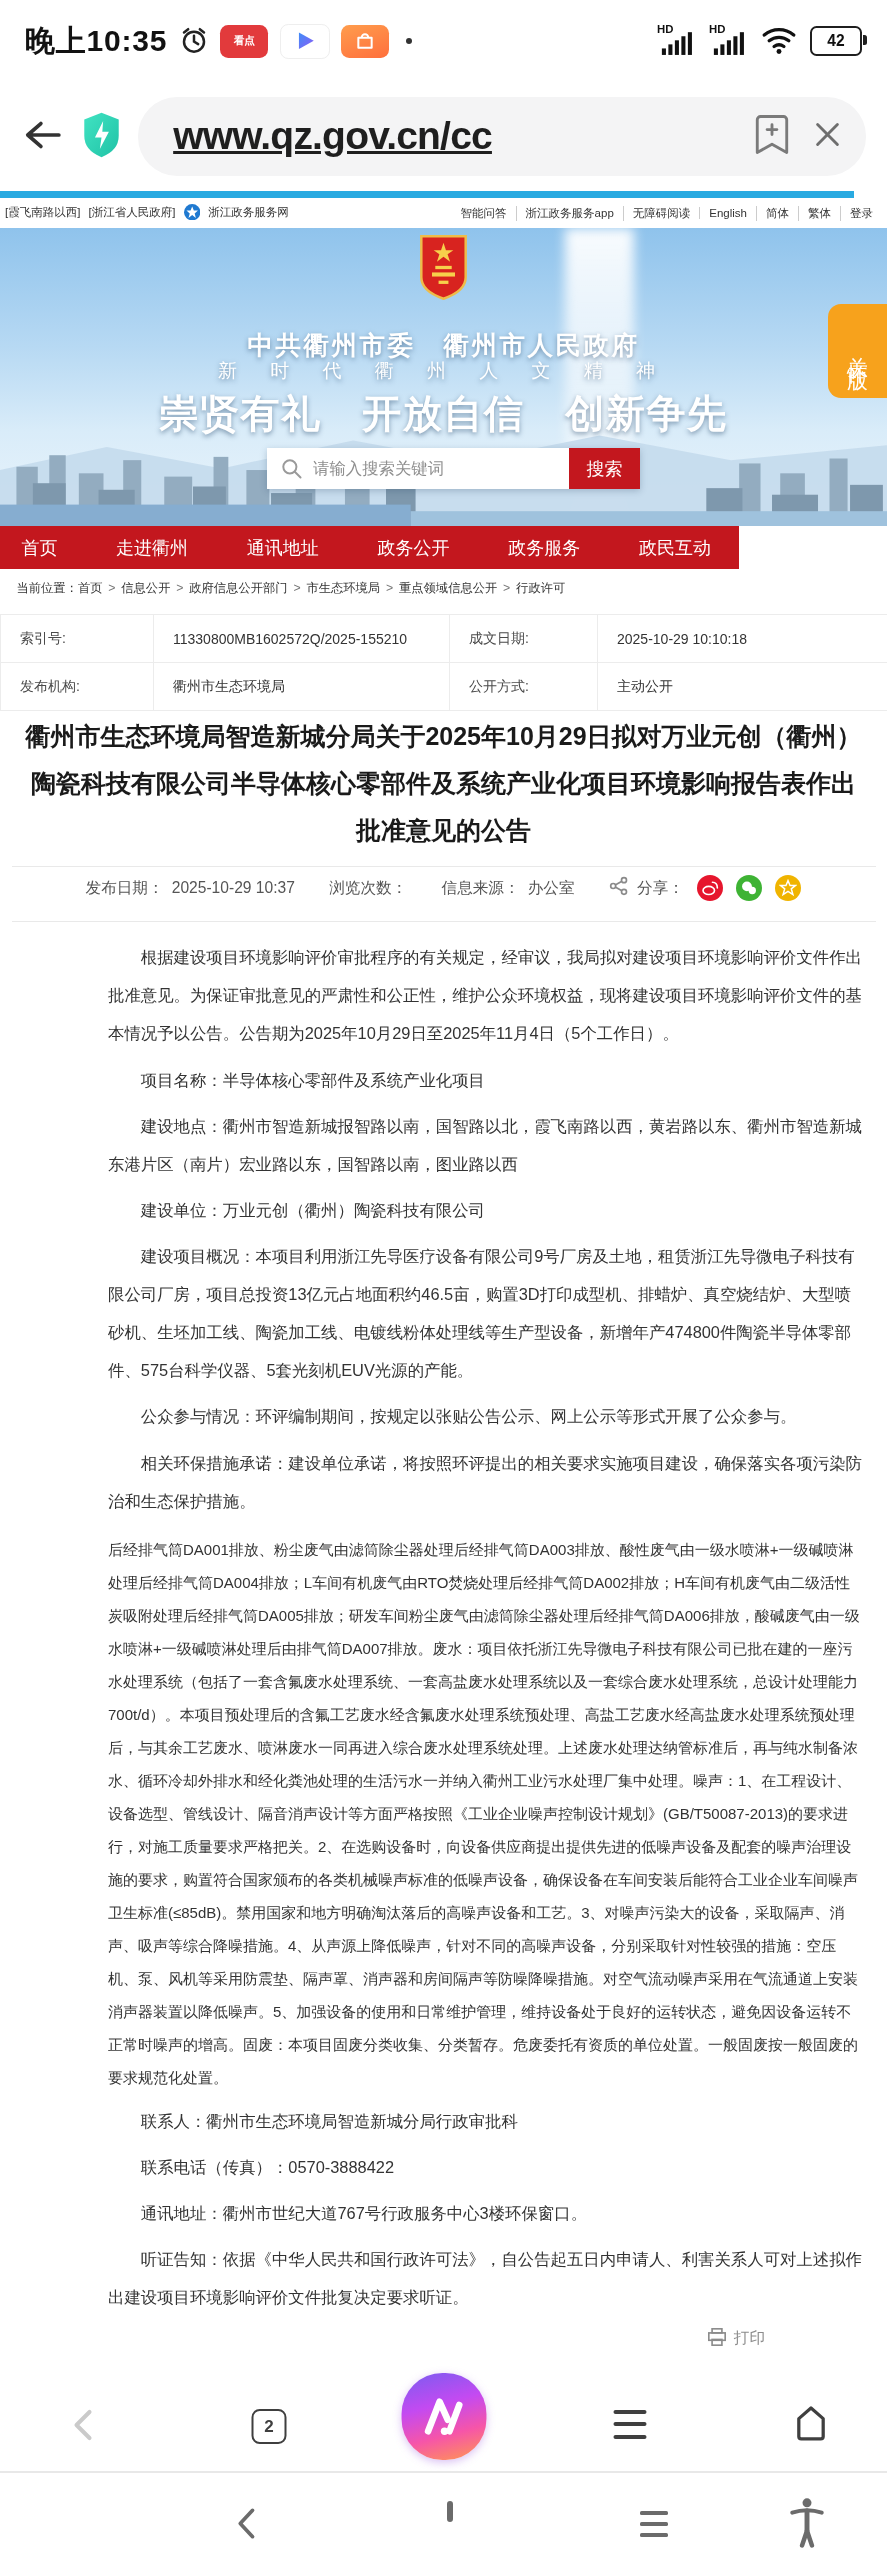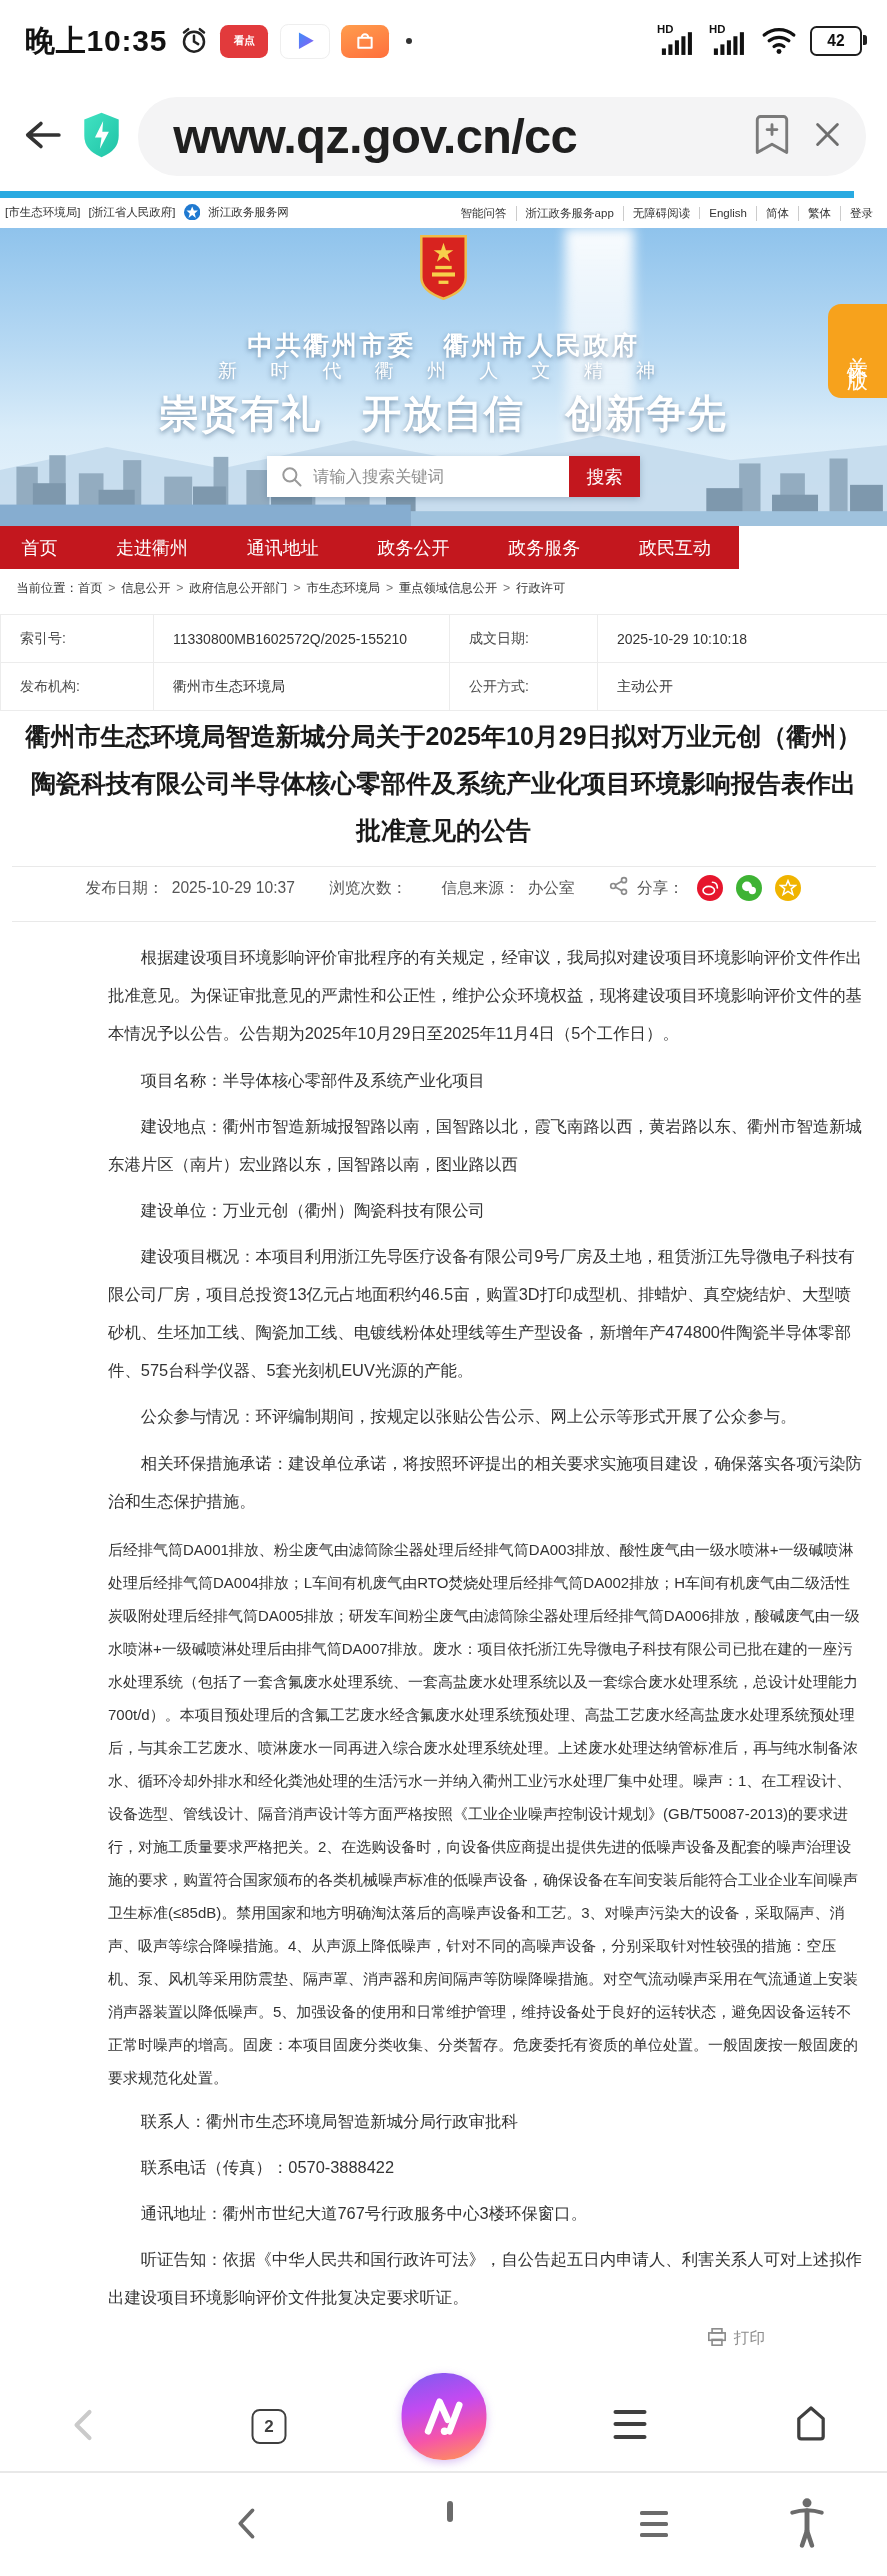--- a/index.html
+++ b/index.html
@@ -23,7 +23,7 @@
   
   .address-bar{position:absolute;top:82px;left:0;right:0;height:108px;background:#fff;display:flex;align-items:center;padding:0 21.4px;box-sizing:border-box;gap:16.4px;}
   .url-pill{flex:1;height:79px;background:#f4f4f5;border-radius:39px;display:flex;align-items:center;padding:0 21.4px 0 35px;box-sizing:border-box;overflow:hidden;}
-  .url-text{font-size:49px;font-weight:700;color:#1f1f1f;letter-spacing:-0.8px;white-space:nowrap;overflow:hidden;flex:1;}
+  .url-text{font-size:39px;font-weight:700;color:#1f1f1f;letter-spacing:-0.8px;white-space:nowrap;overflow:hidden;flex:1;text-decoration:underline;}
   .url-fade{width:58px;height:100%;margin-left:-57px;background:linear-gradient(90deg,rgba(244,244,245,0),#f4f4f5 80%);flex:none;}
   .pill-icons{display:flex;align-items:center;gap:21.4px;flex:none;}
 

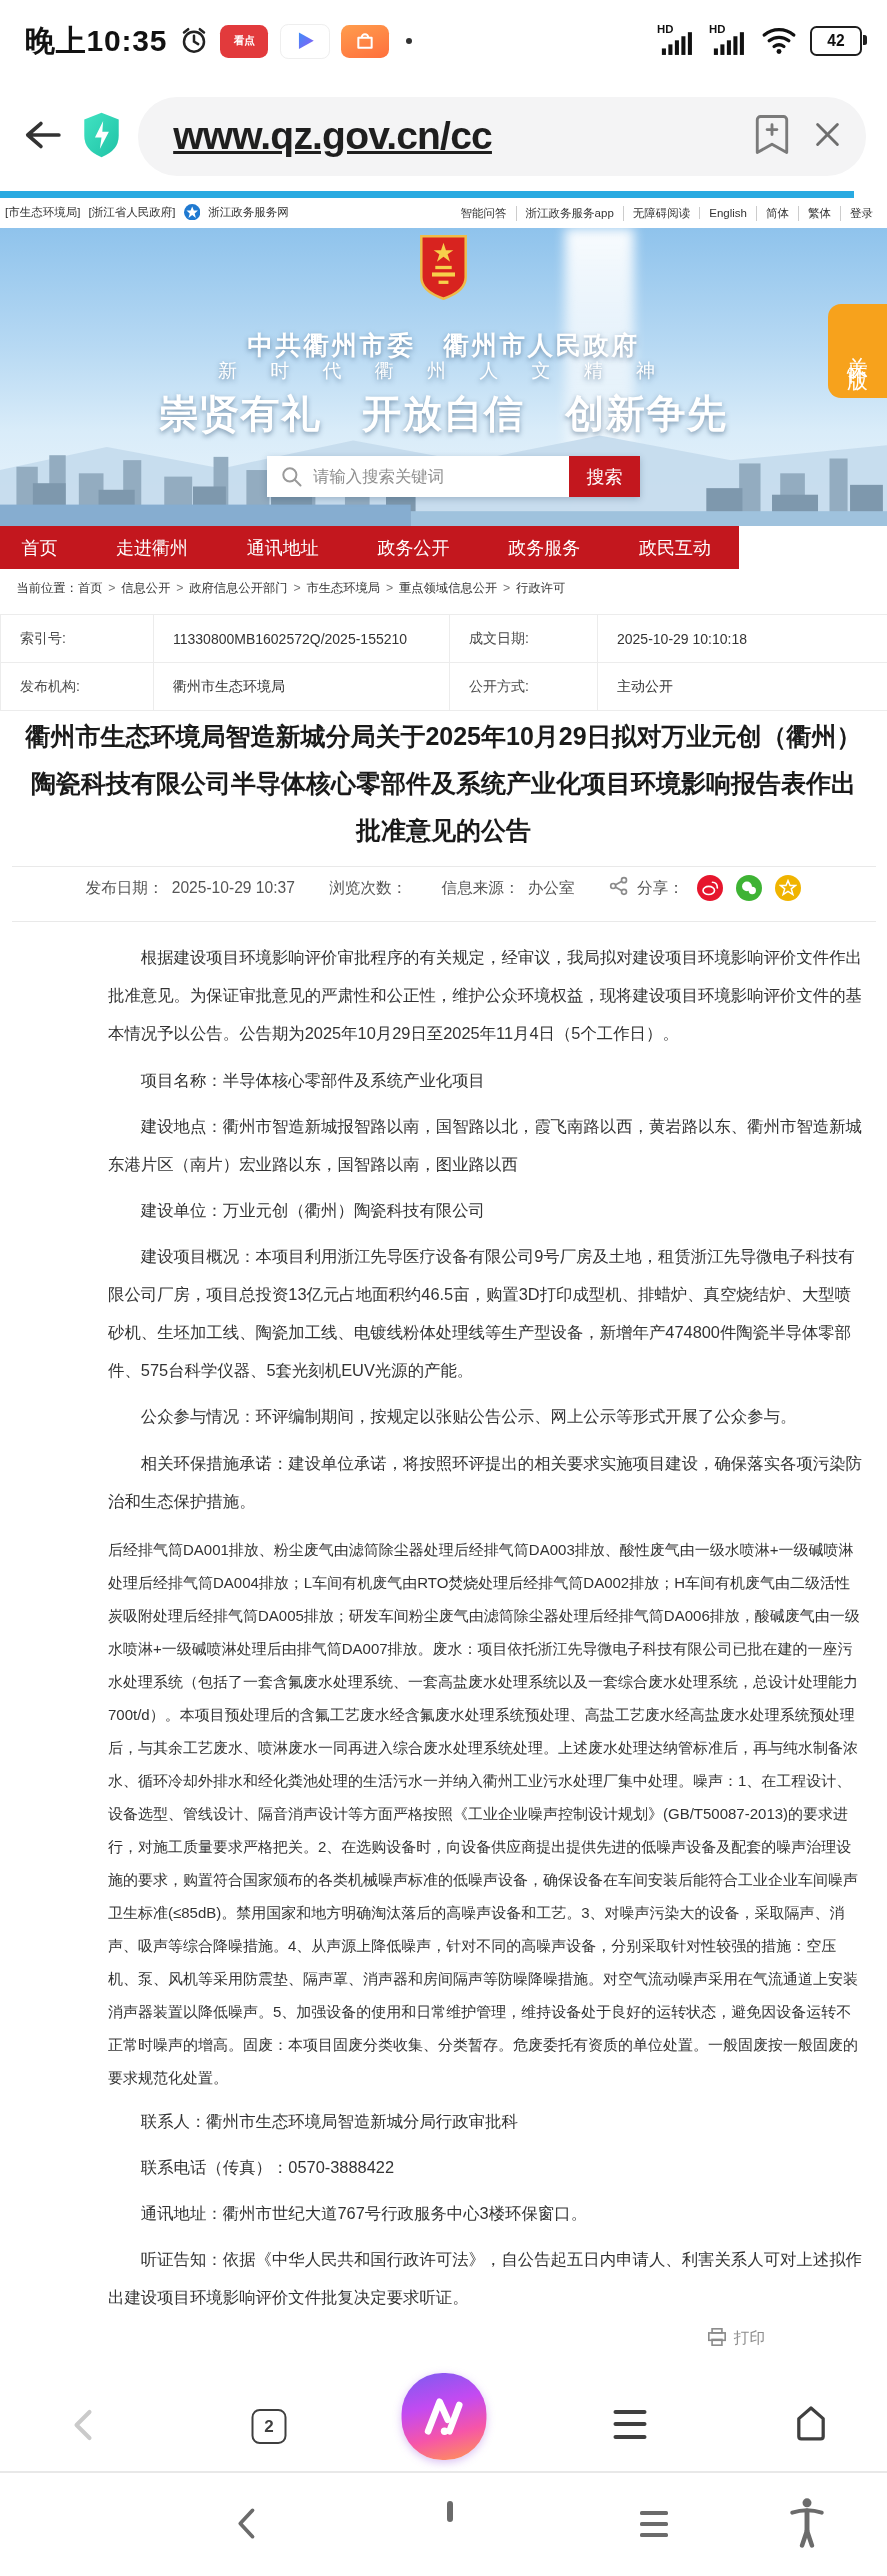--- a/index.html
+++ b/index.html
@@ -209,7 +209,7 @@
   <div class="blue-strip"></div>
   <div class="utility-nav">
     <div class="un-left">
-      <a class="un-item">[市生态环境局]</a>
+      <a class="un-item">[霞飞南路以西]</a>
       <a class="un-item">[浙江省人民政府]</a>
       <span>
         <svg width="16.4" height="16.4" viewBox="0 0 20 20">

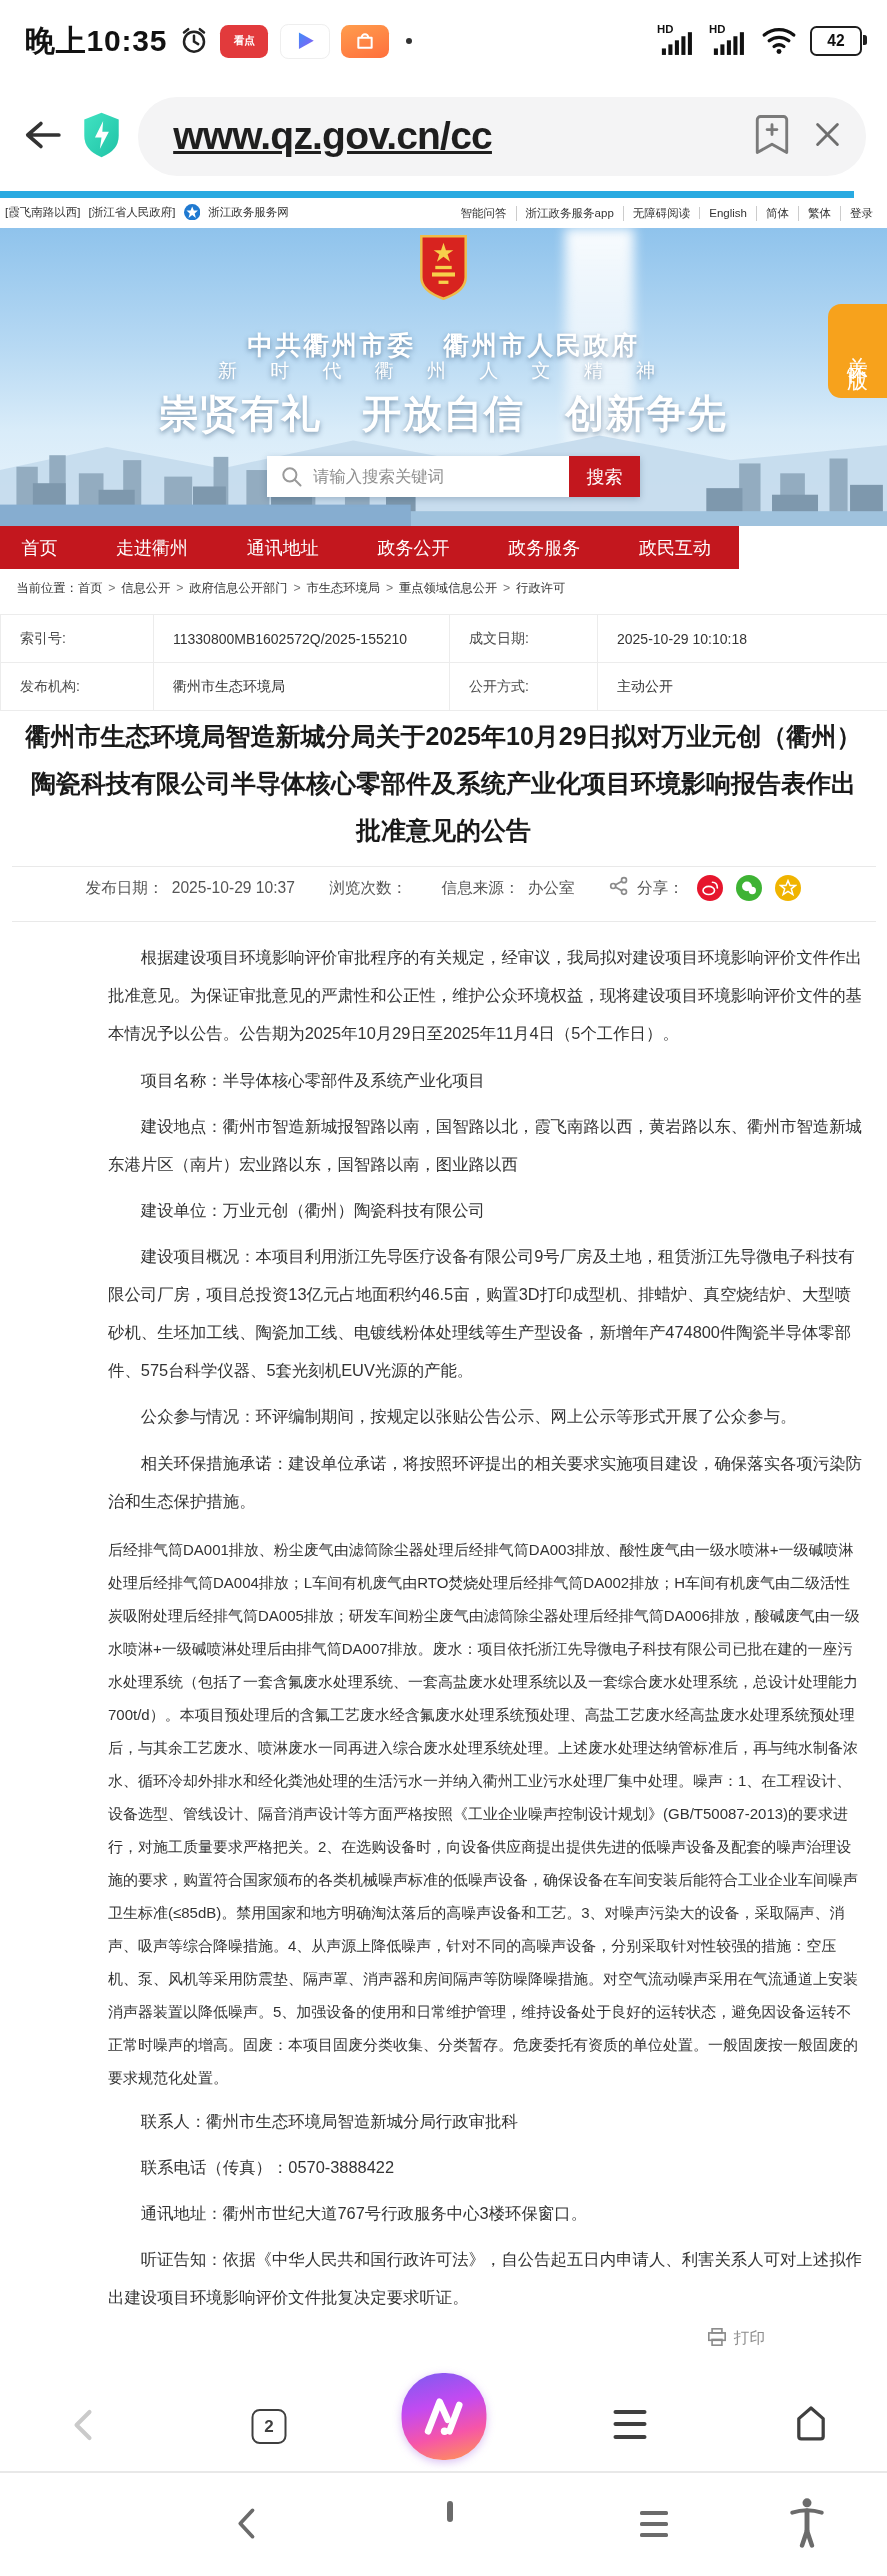--- a/index.html
+++ b/index.html
@@ -48,7 +48,7 @@
   .slogan-line{top:159px;font-family:"Liberation Serif","DejaVu Serif",serif;font-weight:bold;font-size:39px;letter-spacing:1.6px;}
   .care-tab{position:absolute;right:0;top:76px;width:59px;height:94px;background:#f7a21c;border-radius:13px 0 0 13px;
             color:#fff;writing-mode:vertical-rl;letter-spacing:7.4px;font-size:20.5px;display:flex;align-items:center;justify-content:center;}
-  .search-wrap{position:absolute;left:267px;top:228px;display:flex;box-shadow:0 1.6px 6.6px rgba(30,60,90,.25);}
+  .search-wrap{position:absolute;left:267px;top:220px;display:flex;box-shadow:0 1.6px 6.6px rgba(30,60,90,.25);}
   .search-box{position:relative;width:302px;height:41px;background:#fff;}
   .search-box input{width:100%;height:100%;border:none;outline:none;padding:0 8.2px 0 46px;box-sizing:border-box;font-size:16.4px;color:#333;font-family:inherit;}
   .search-box input::placeholder{color:#8f8f8f;}

